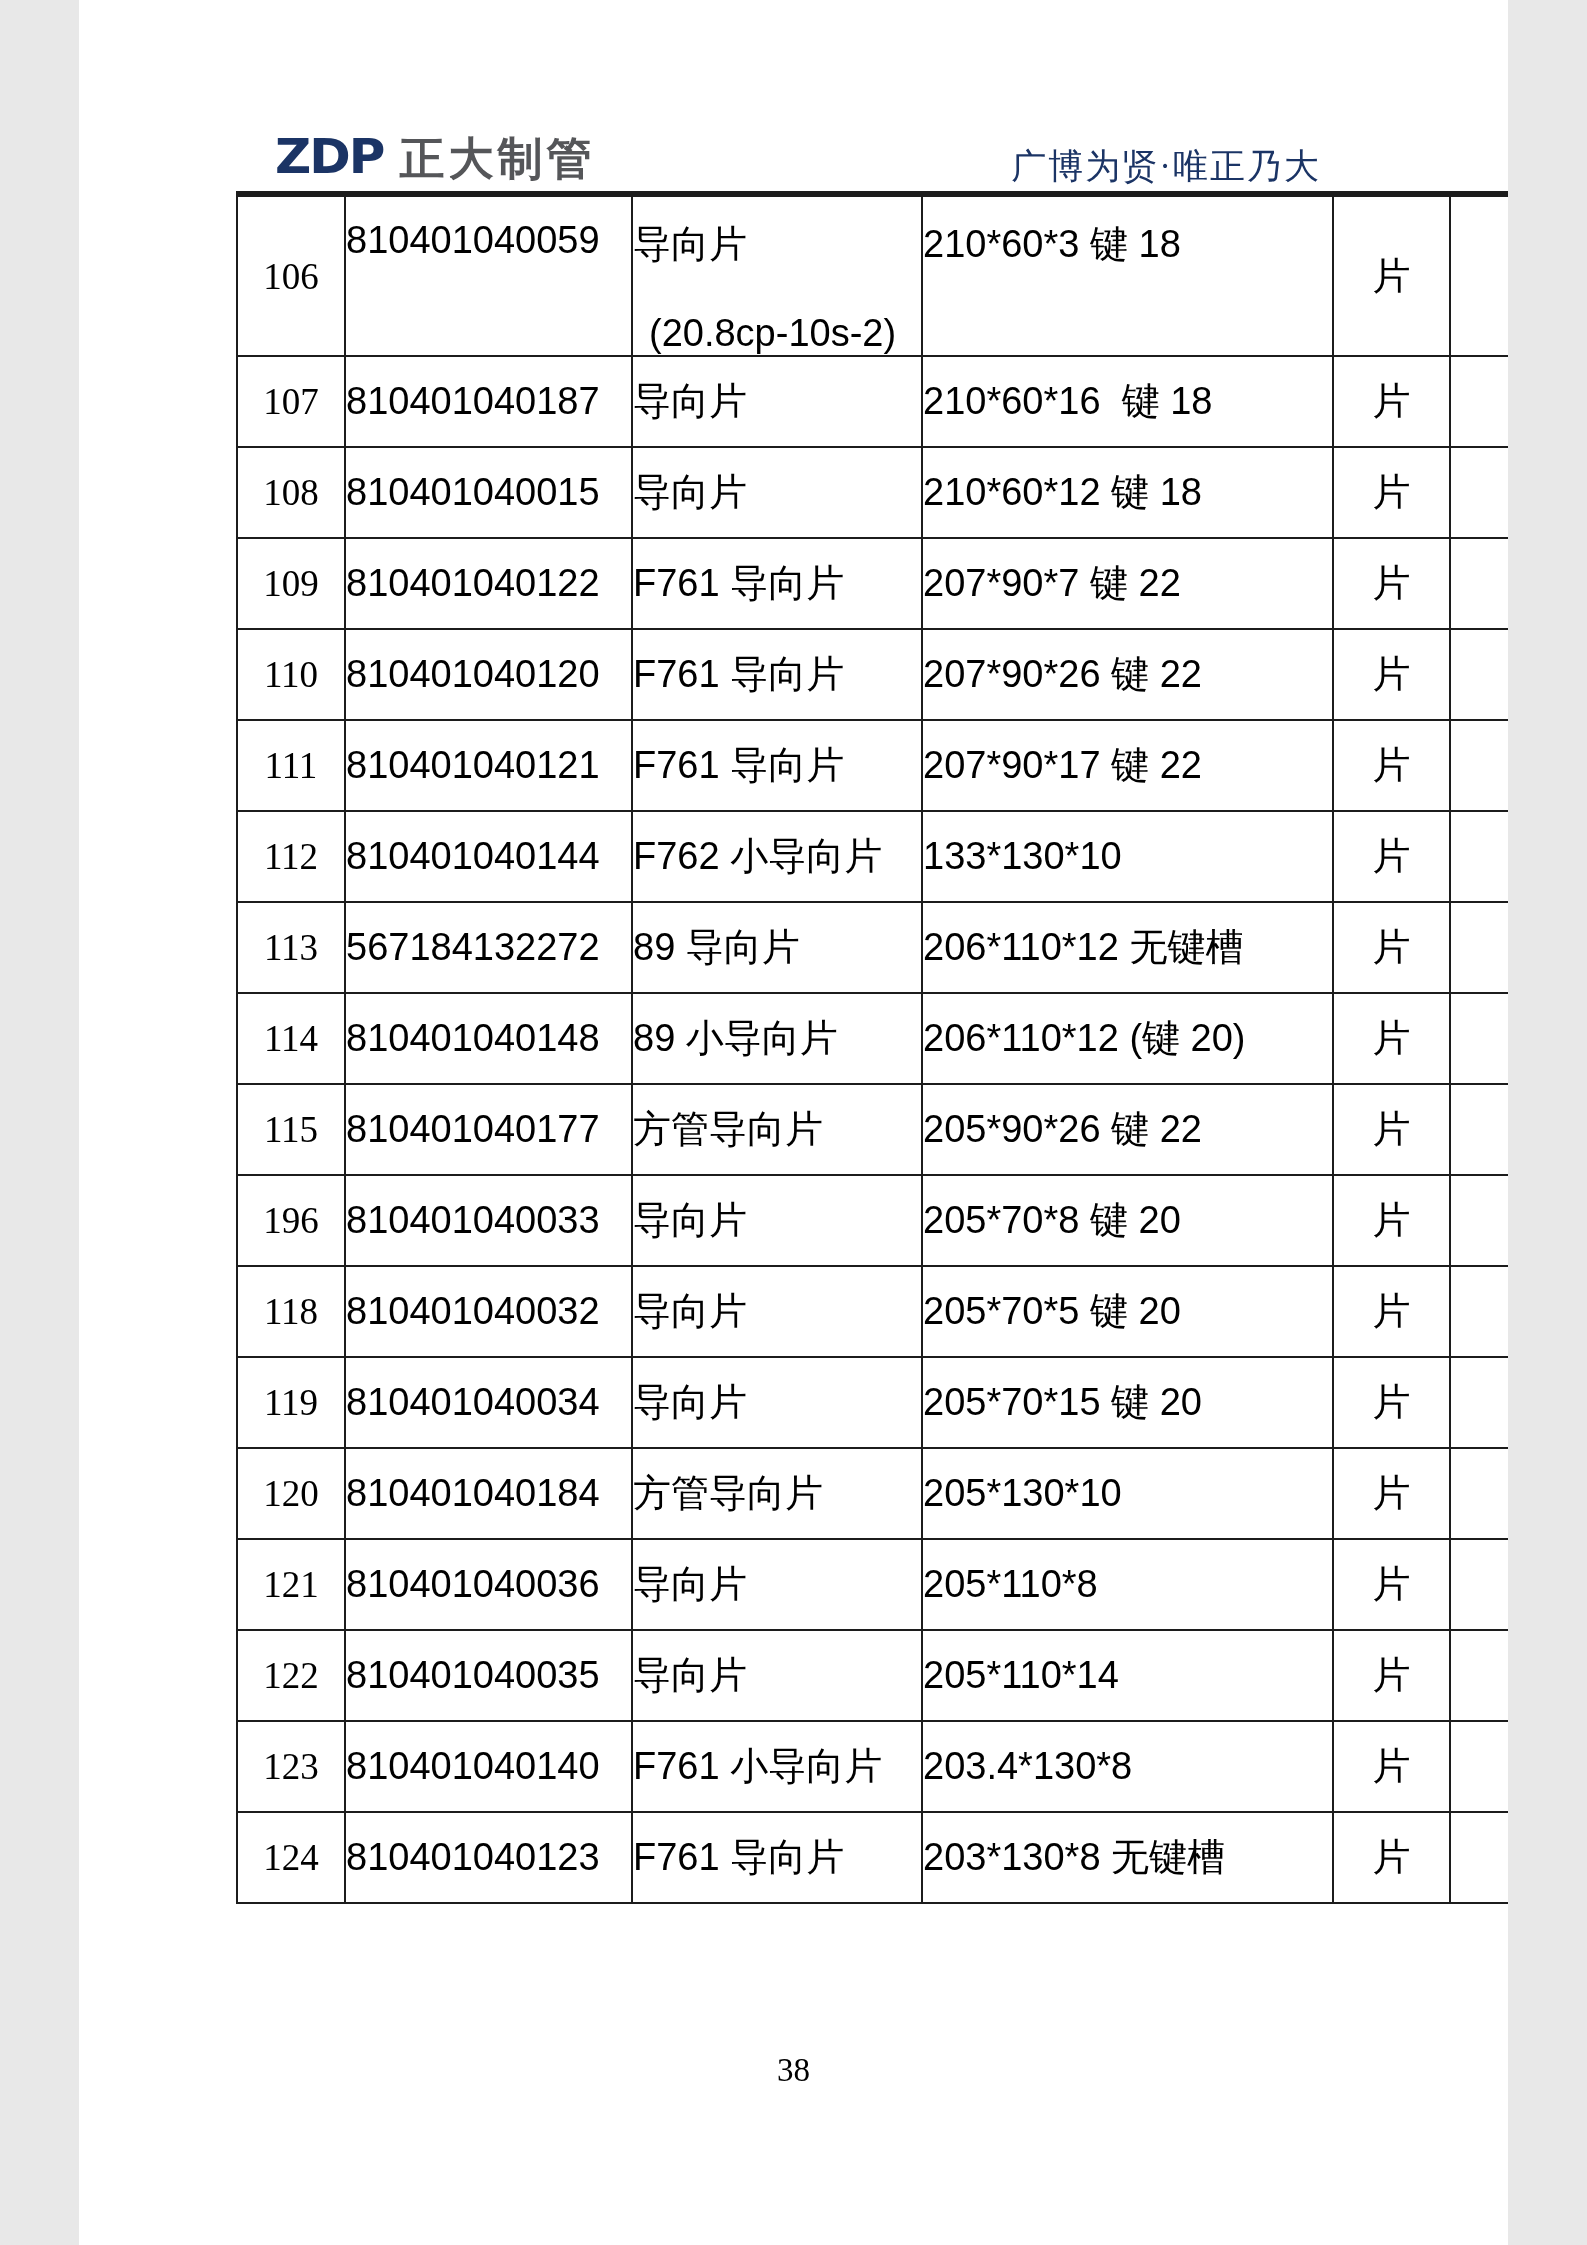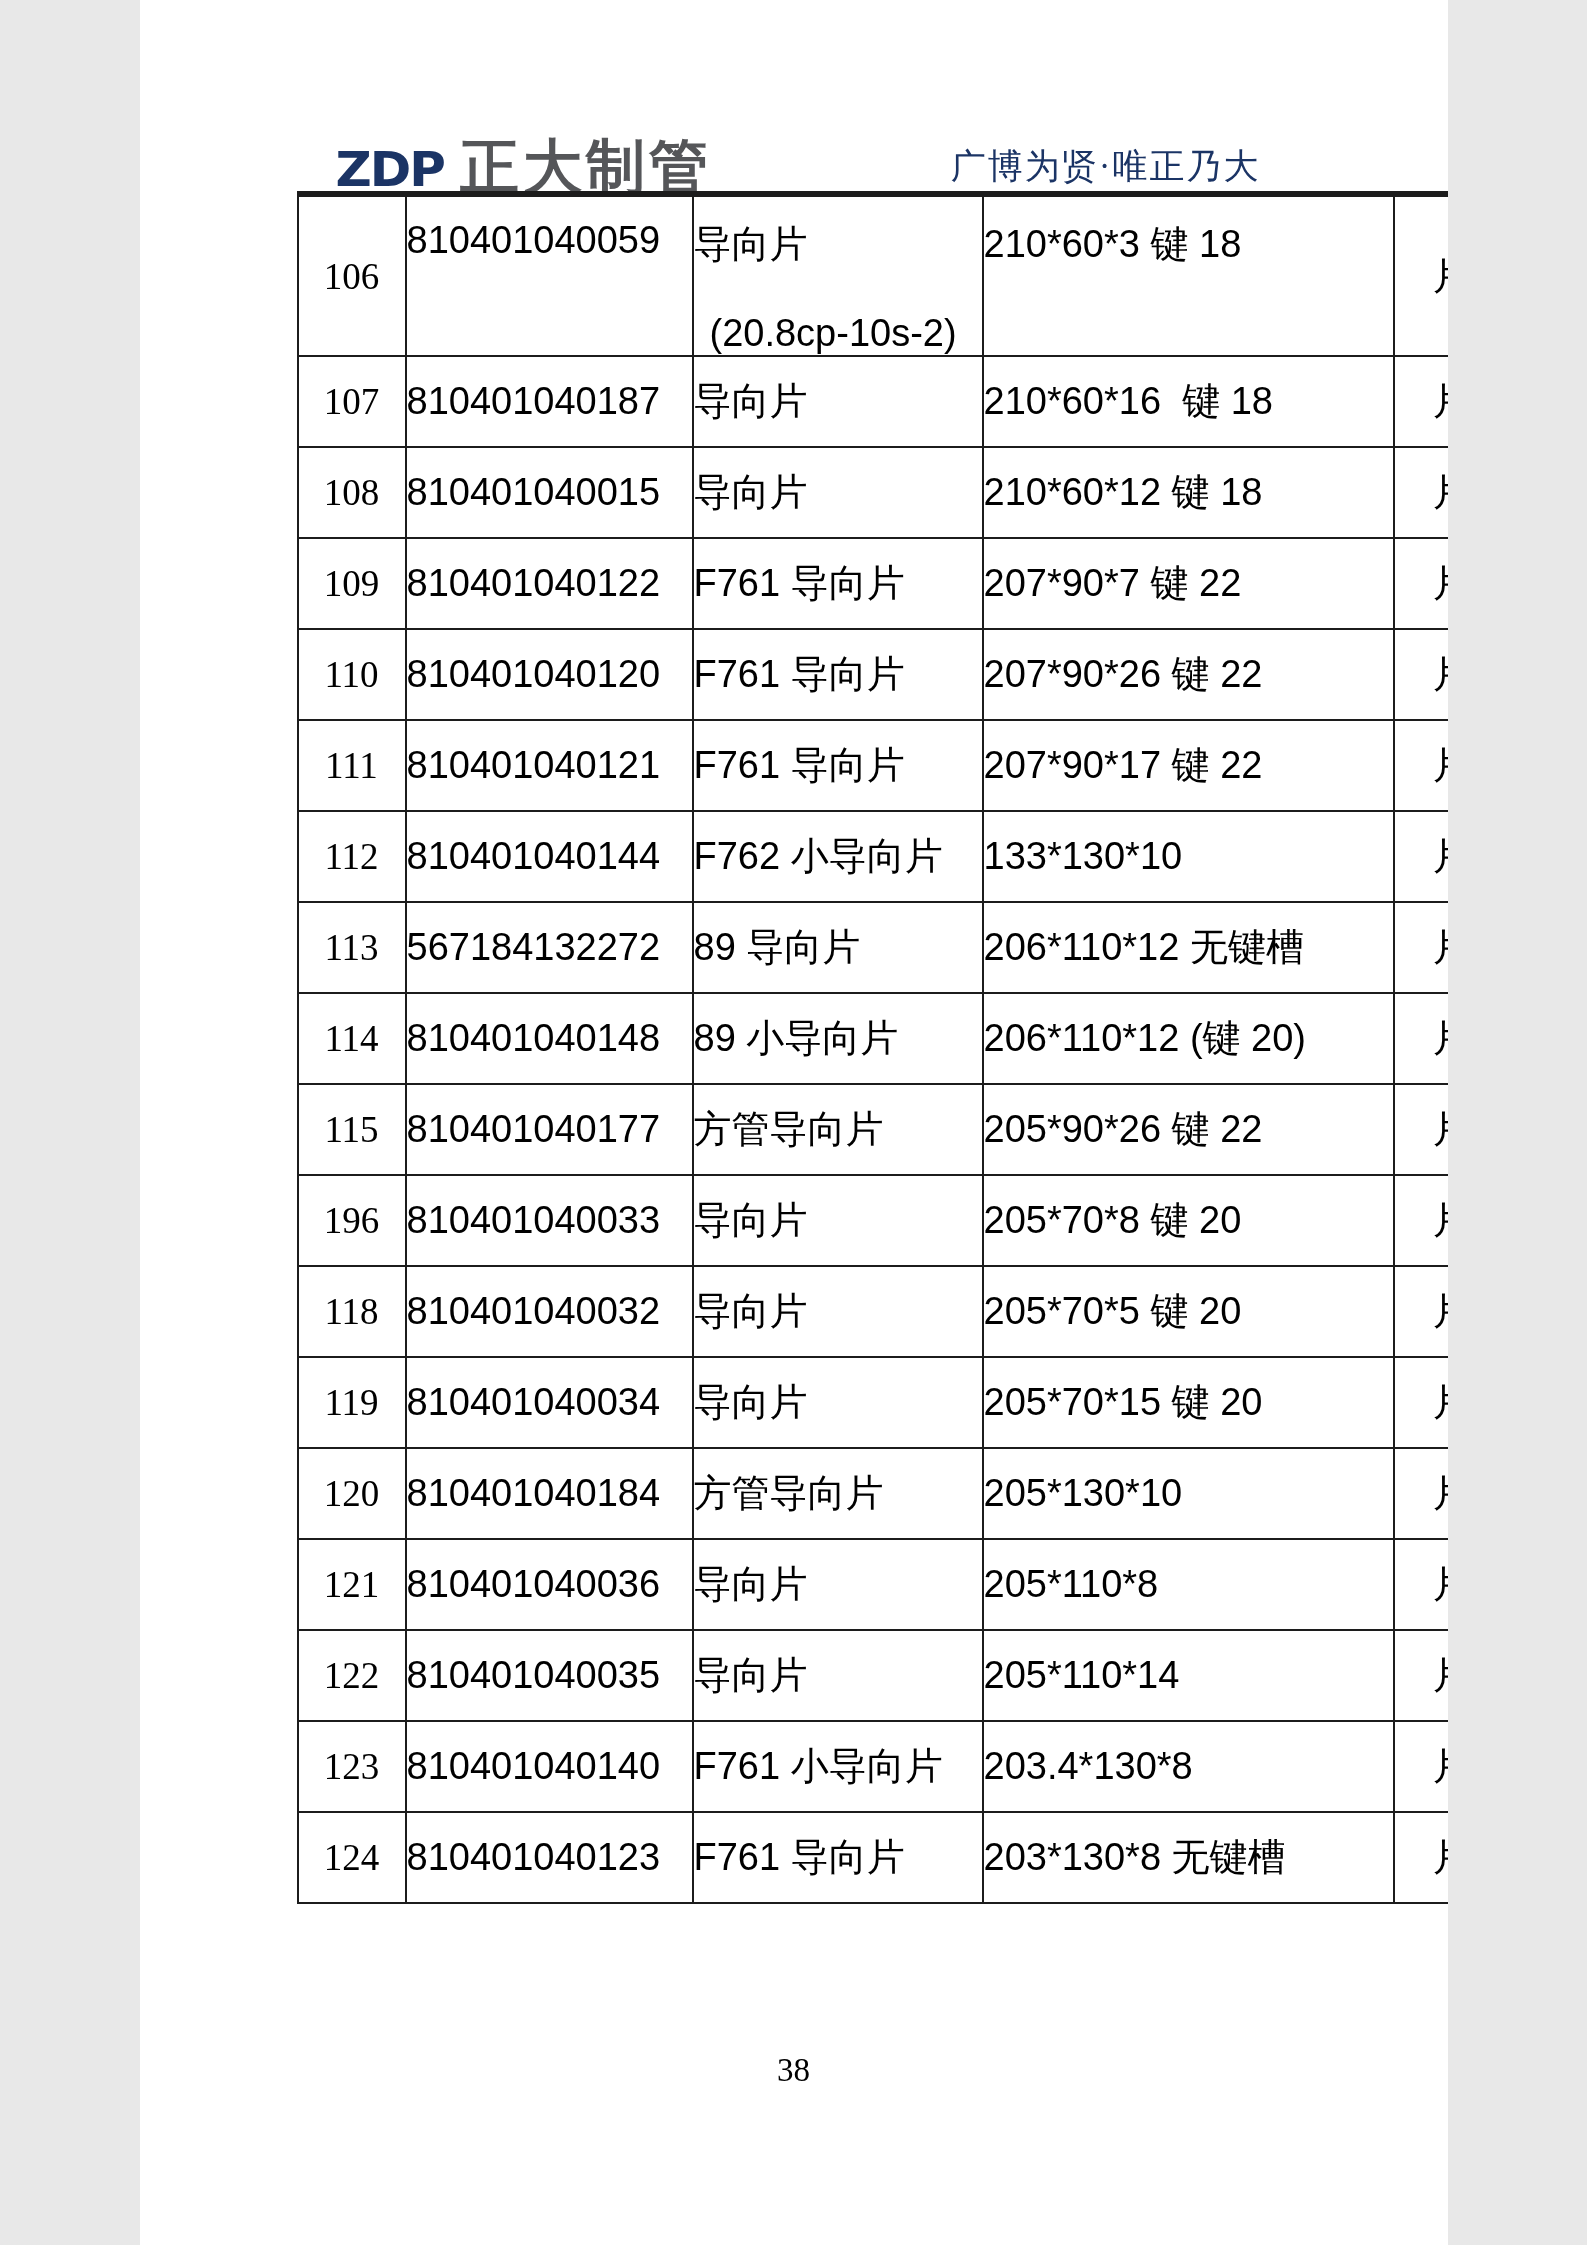--- a/index.html
+++ b/index.html
@@ -5,7 +5,7 @@
   html, body { margin: 0; padding: 0; background: #e8e8e8; }
   .page {
     position: relative;
-    width: 1308px;
+    width: 1429px;
     height: 2245px;
     margin: 0 auto;
     background: #ffffff;

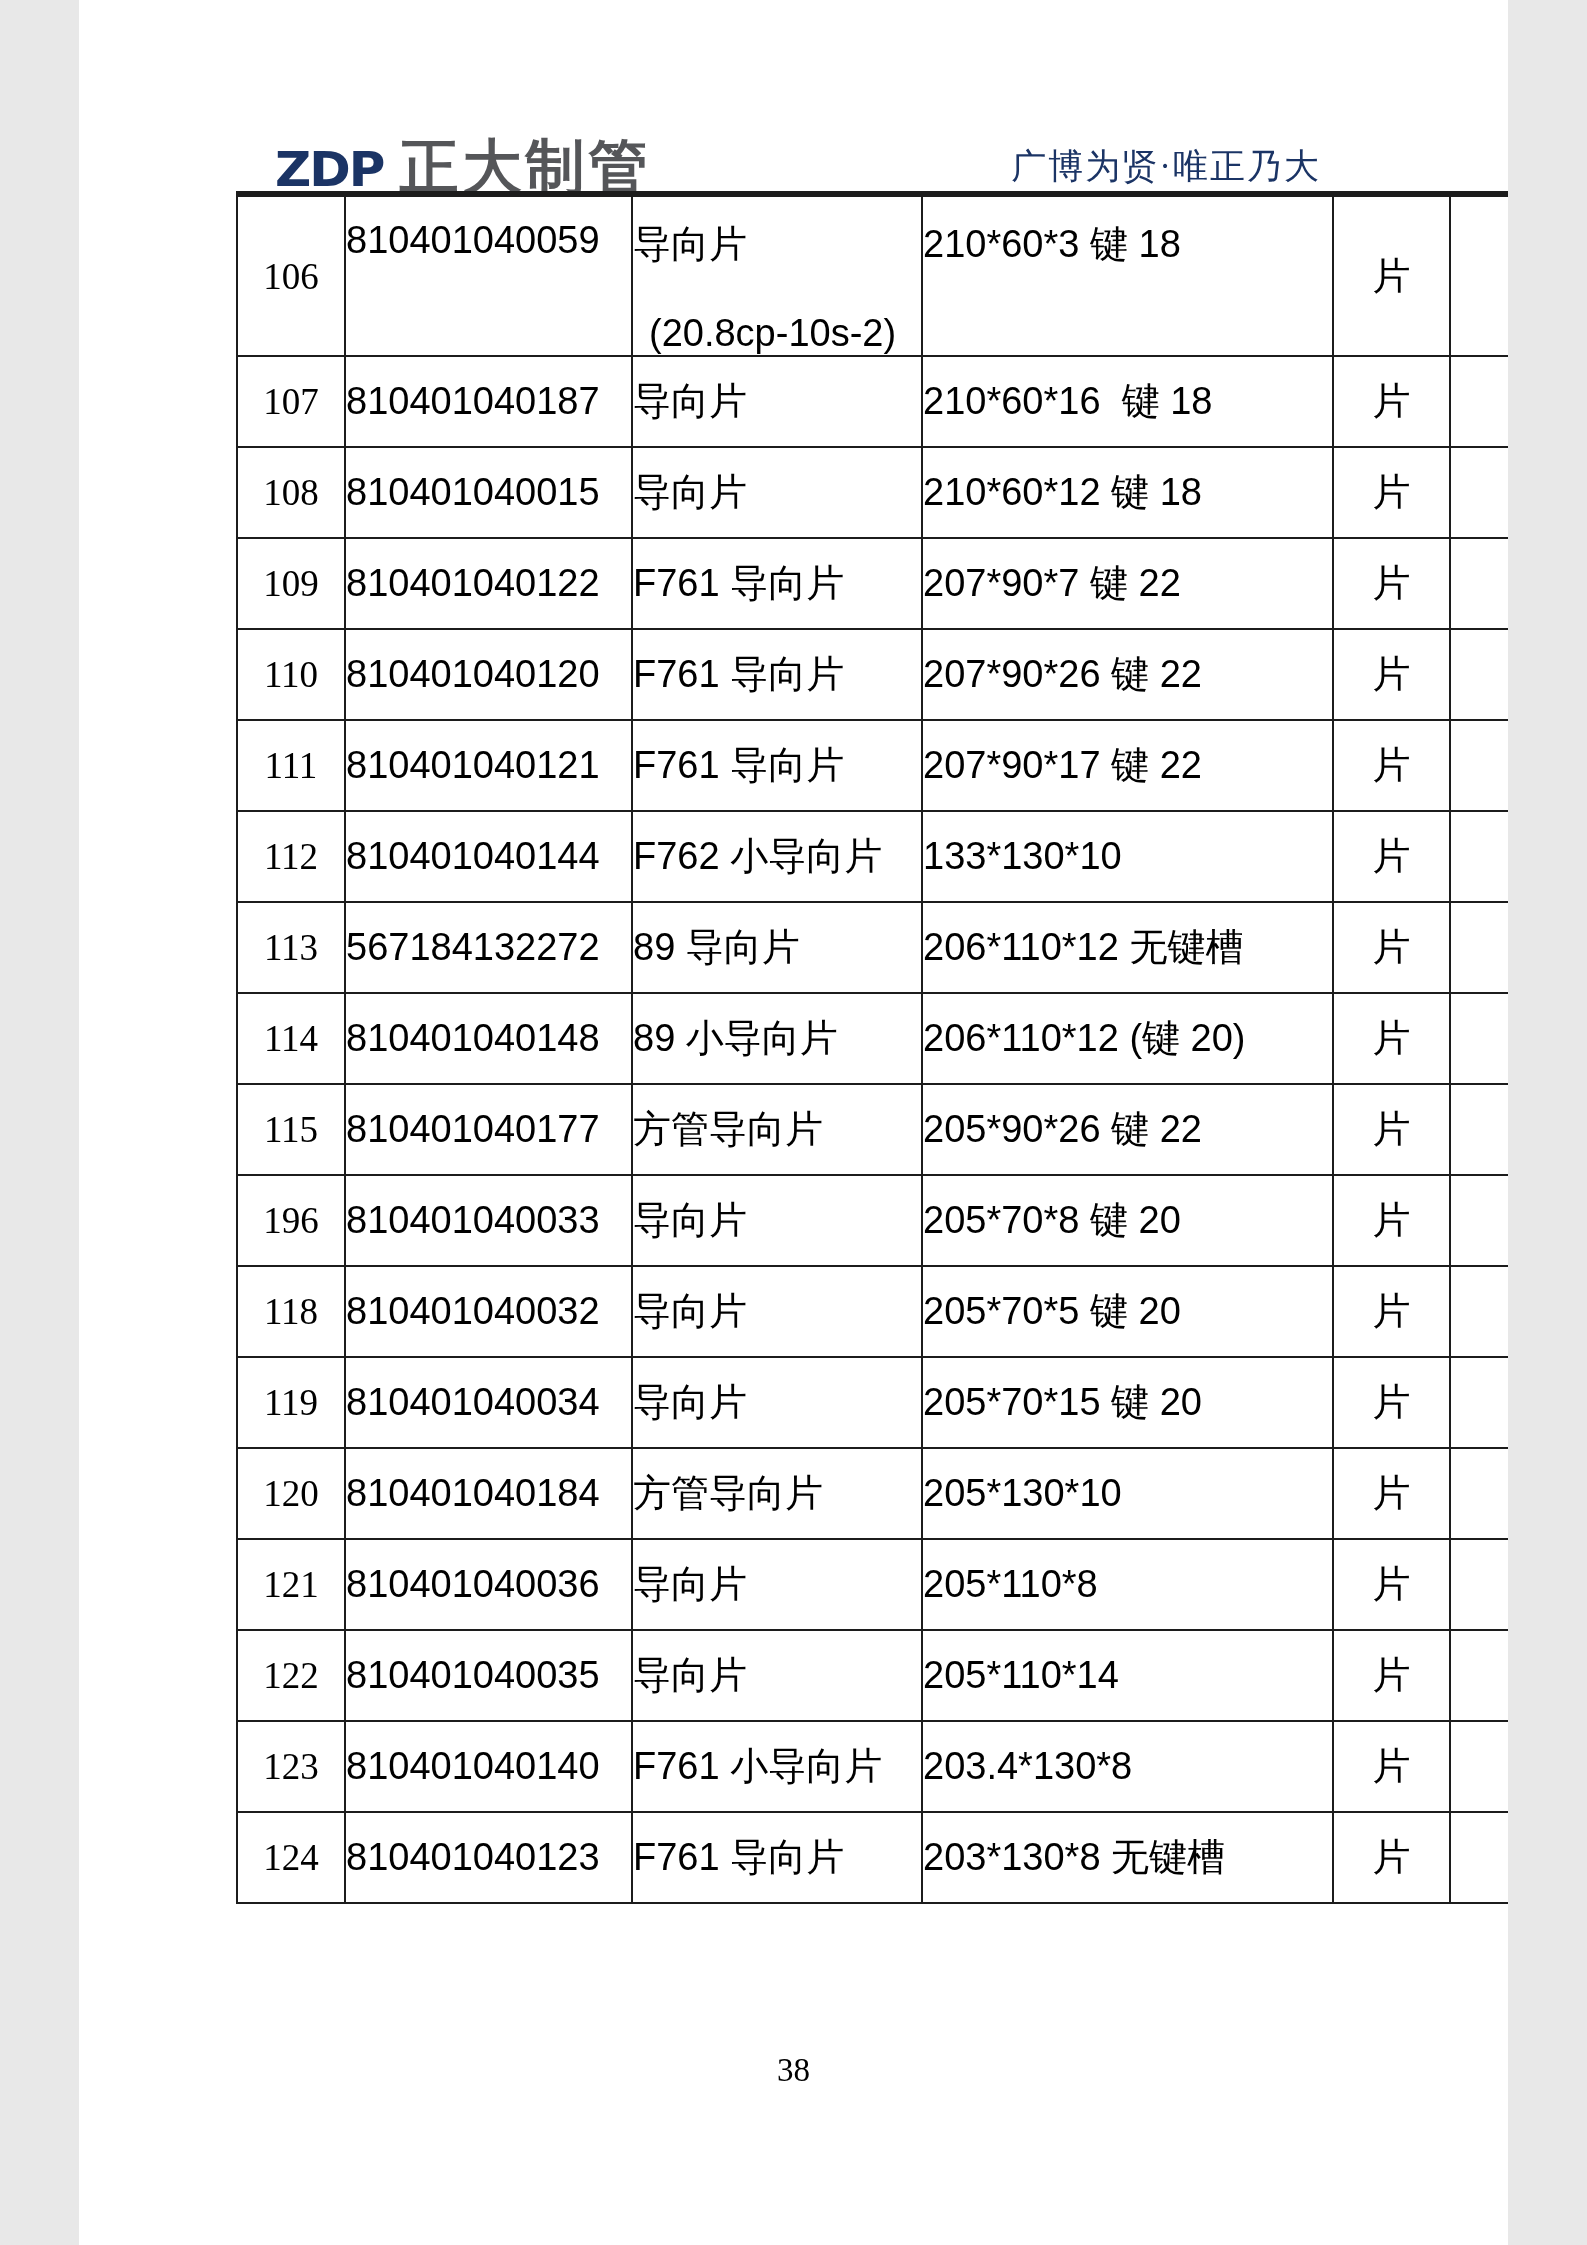--- a/index.html
+++ b/index.html
@@ -32,7 +32,7 @@
     transform: scaleY(0.95);
   }
   .logo-cn {
-    font-size: 59px;
+    font-size: 45px;
     font-weight: 700;
     letter-spacing: 4px;
     color: #555659;

